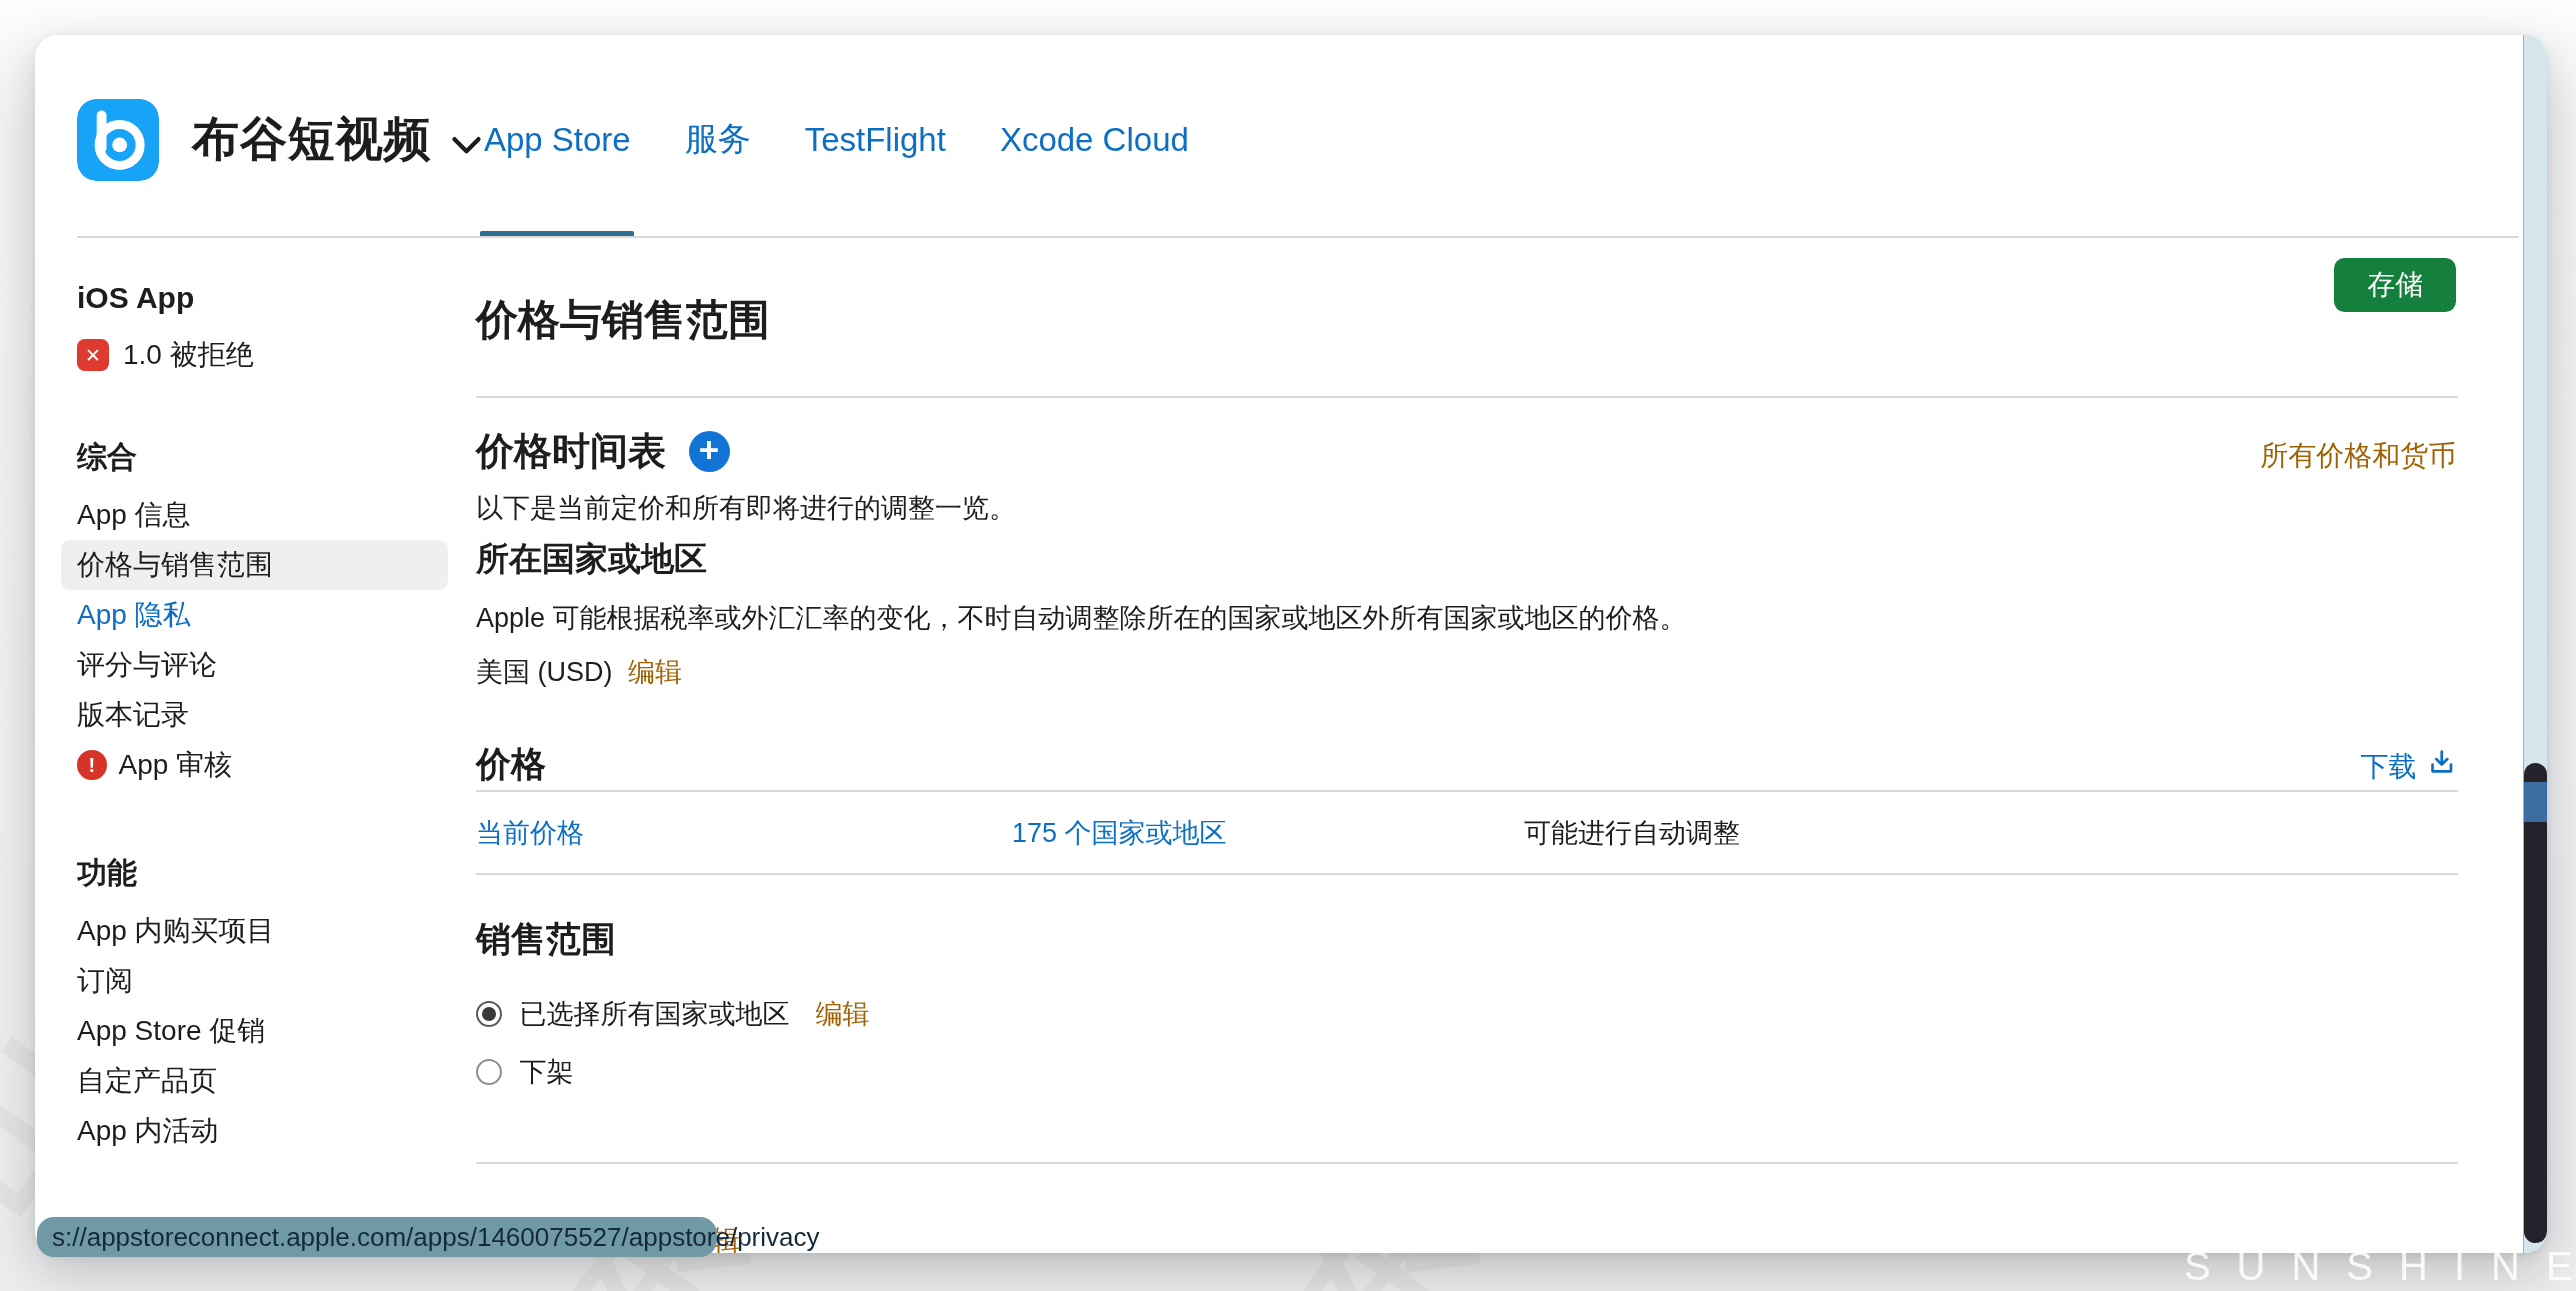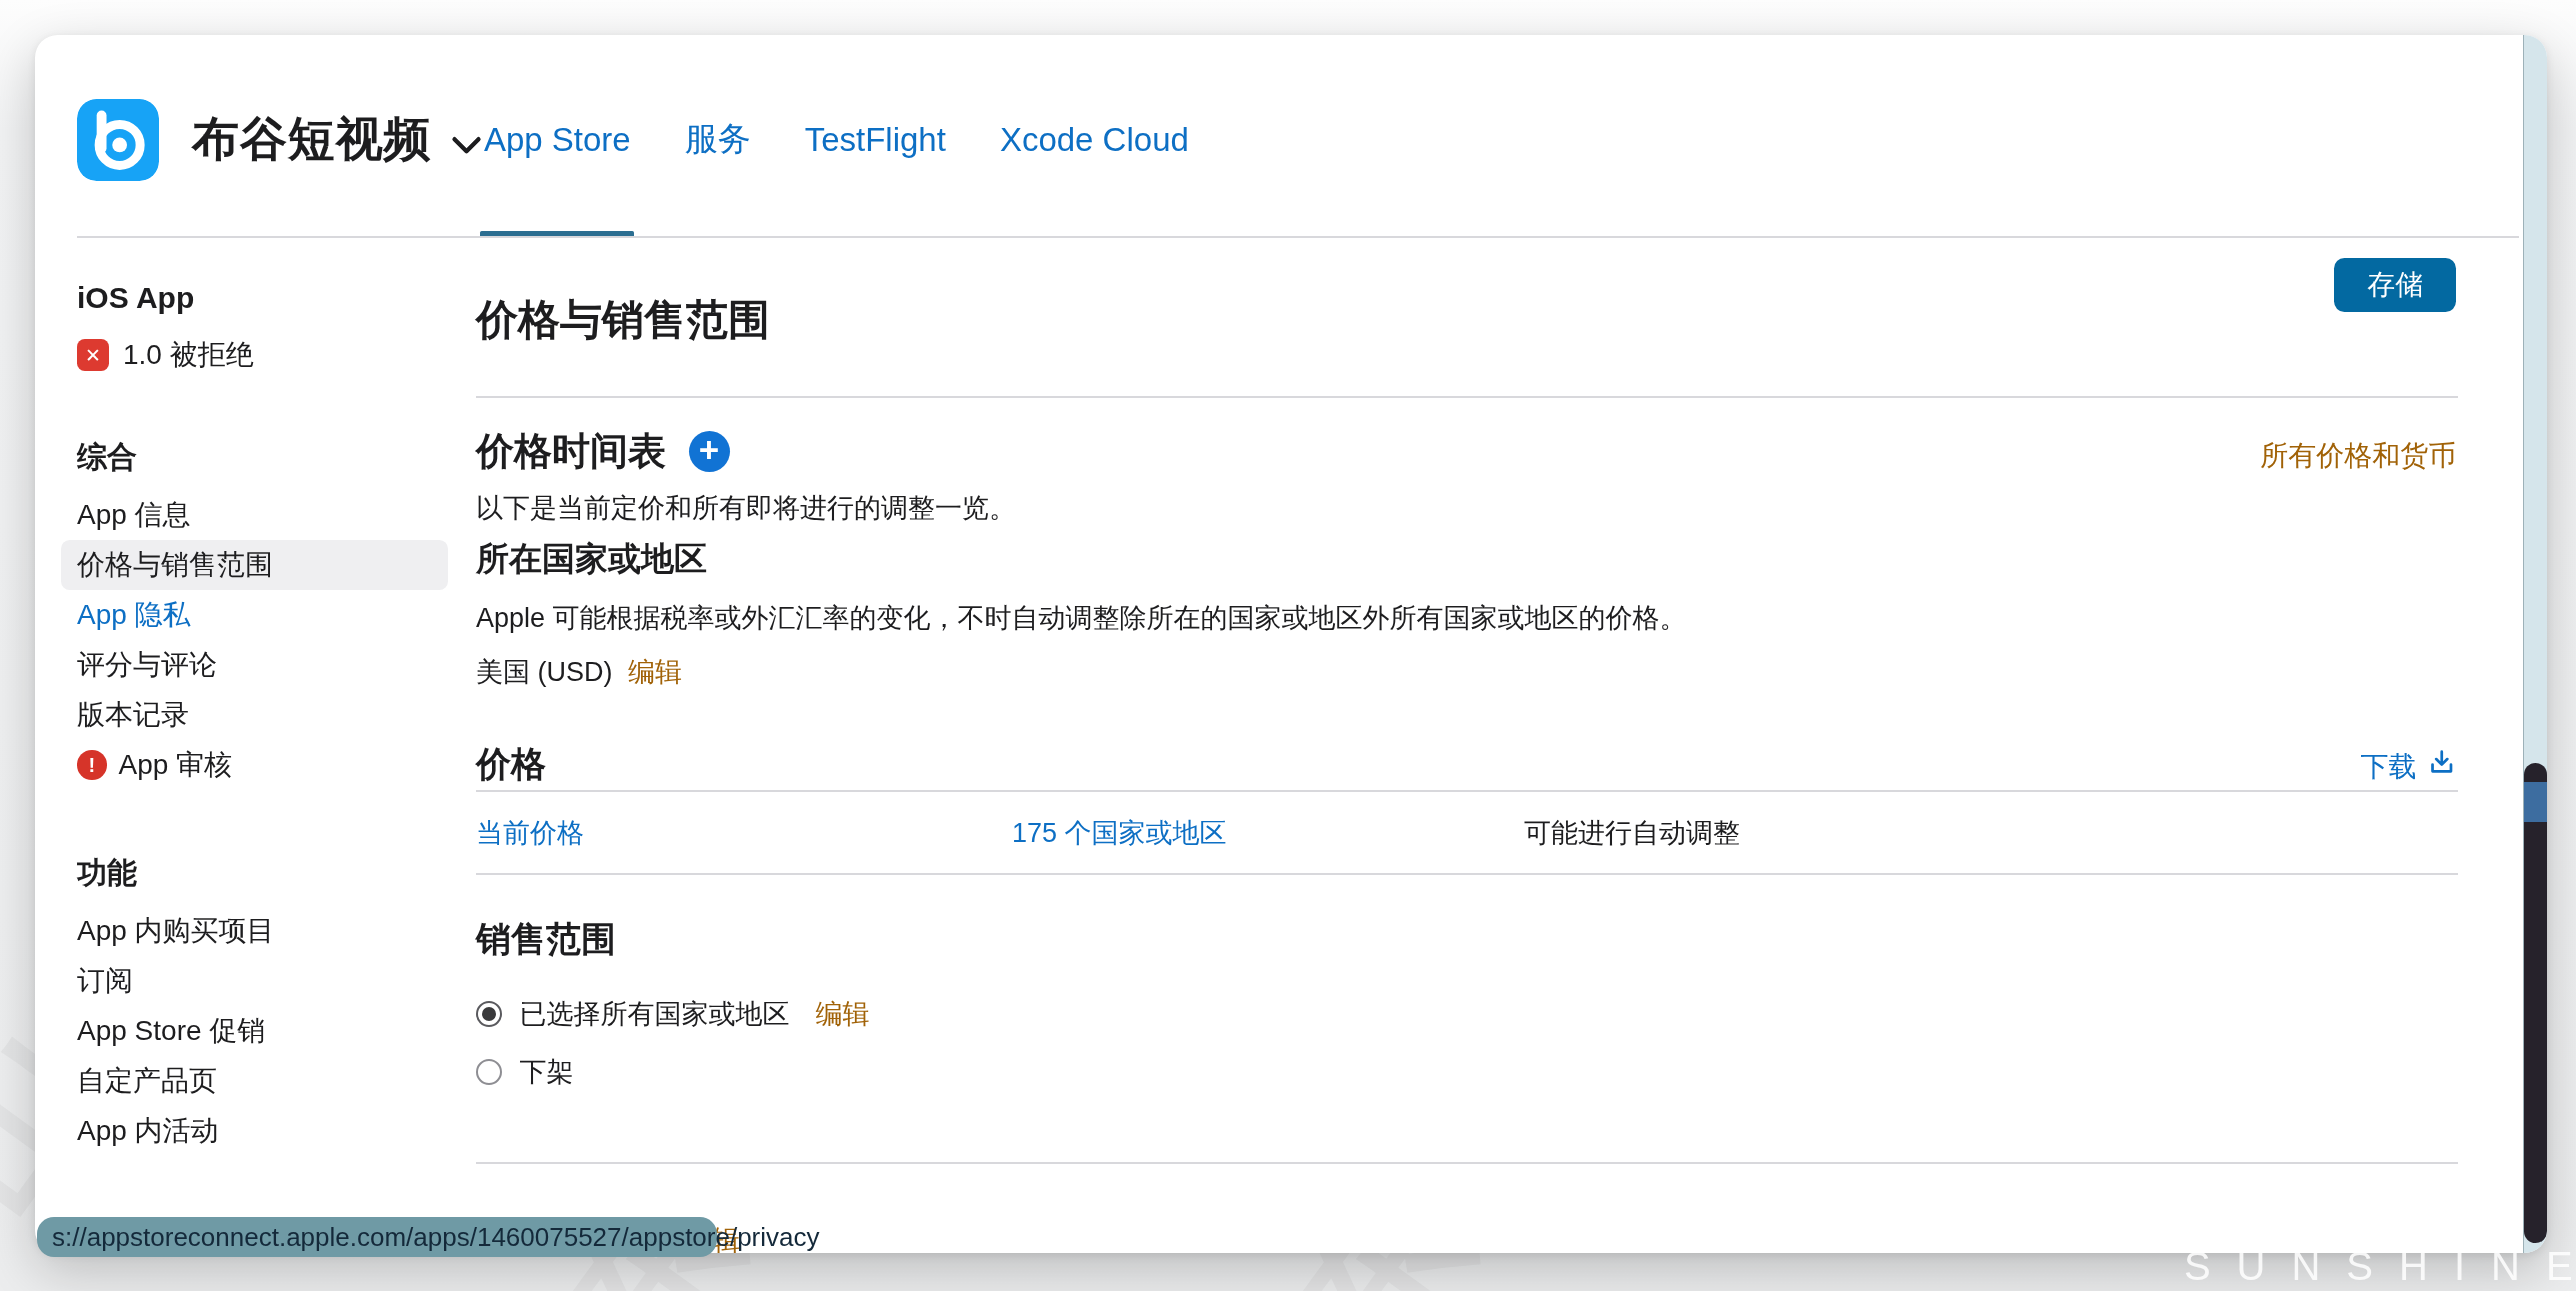--- a/index.html
+++ b/index.html
@@ -65,7 +65,7 @@
   
   .main { position:absolute; left:441px; top:0; width:1982px; height:100%; }
   .page-title { position:absolute; left:0; top:257px; font-size:42px; font-weight:700; }
-  .save-btn { position:absolute; right:1.7px; top:223px; width:122px; height:54px; background:#0369a1;
+  .save-btn { position:absolute; right:1.7px; top:223px; width:122px; height:54px; background:#15803d;
     border:none; border-radius:10.4px; color:#ffffff; font-size:28px; cursor:default;
     font-family:inherit; }
   .rule { position:absolute; left:0; right:0; height:1.7px; background:#d8d8dc; }

